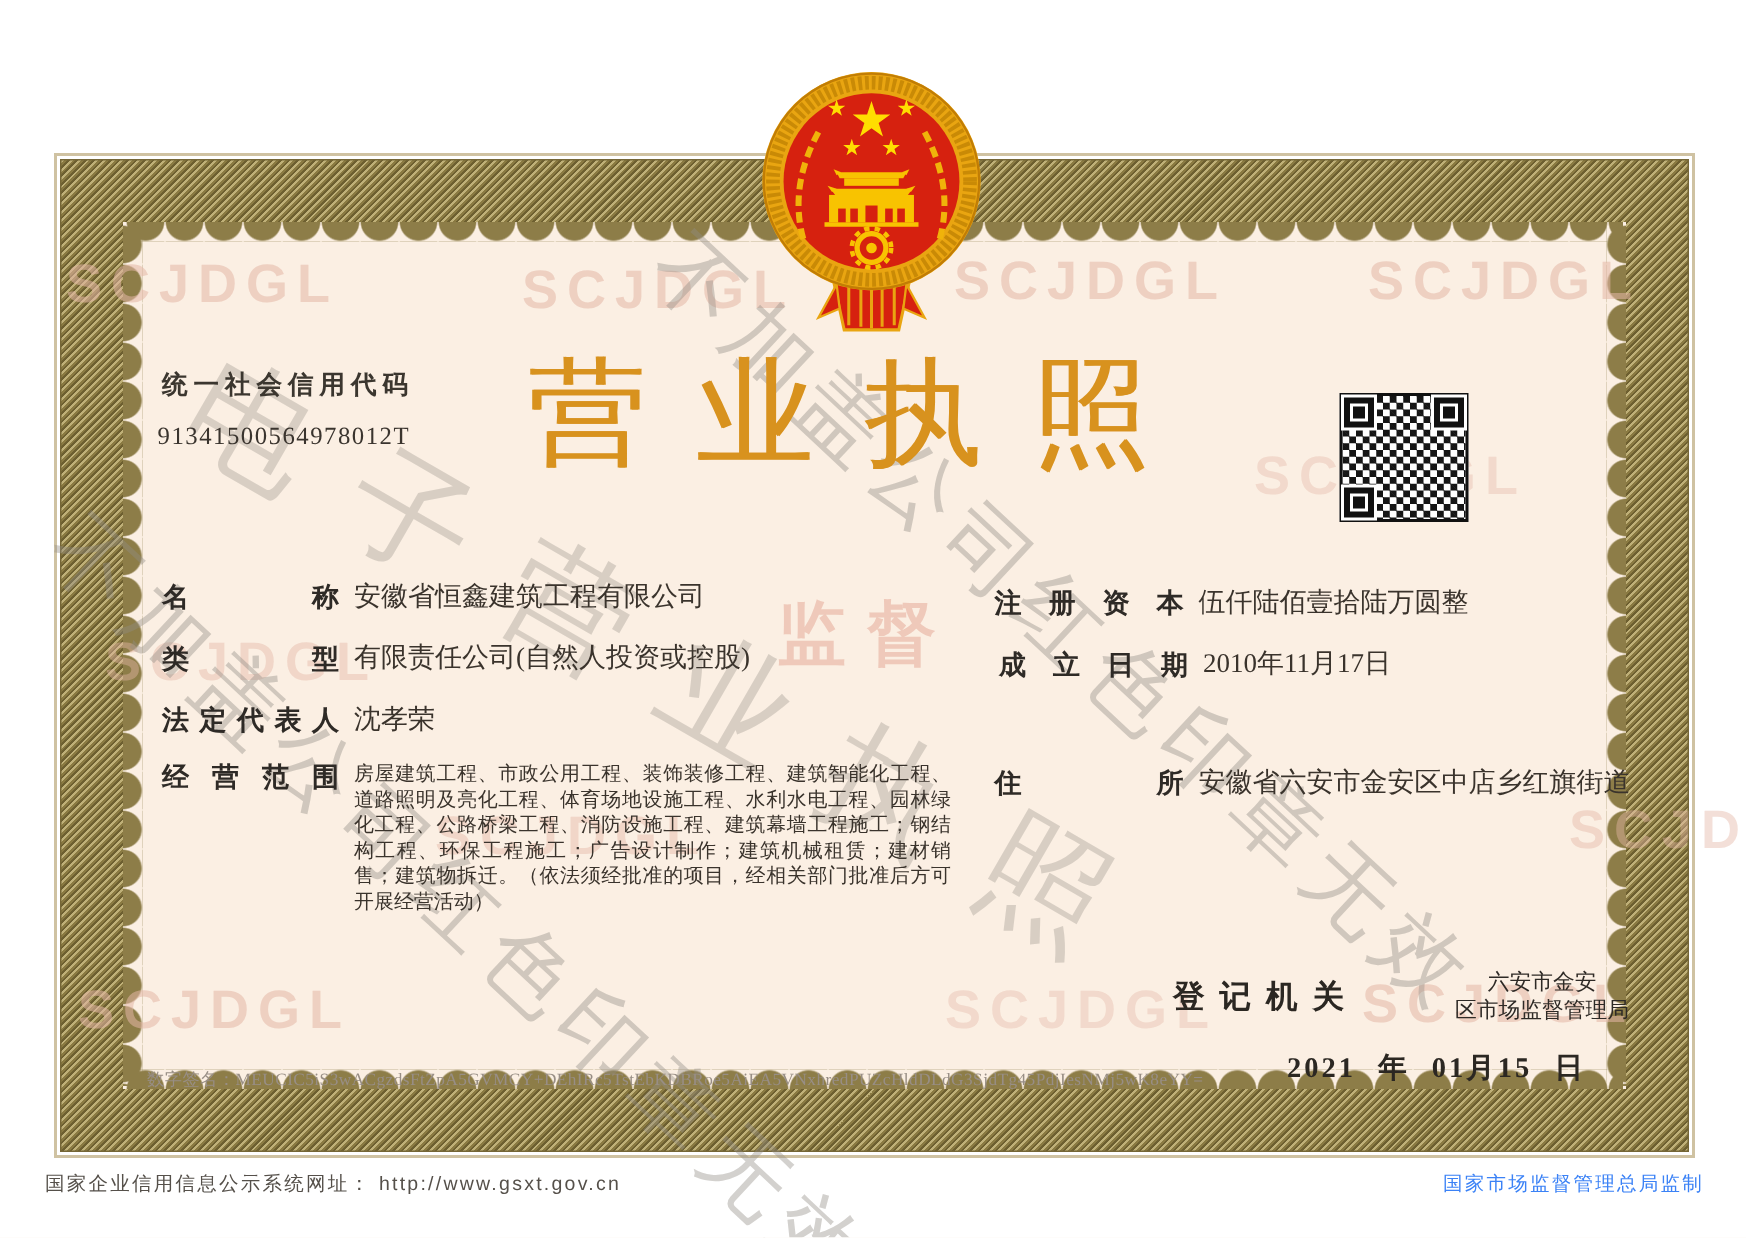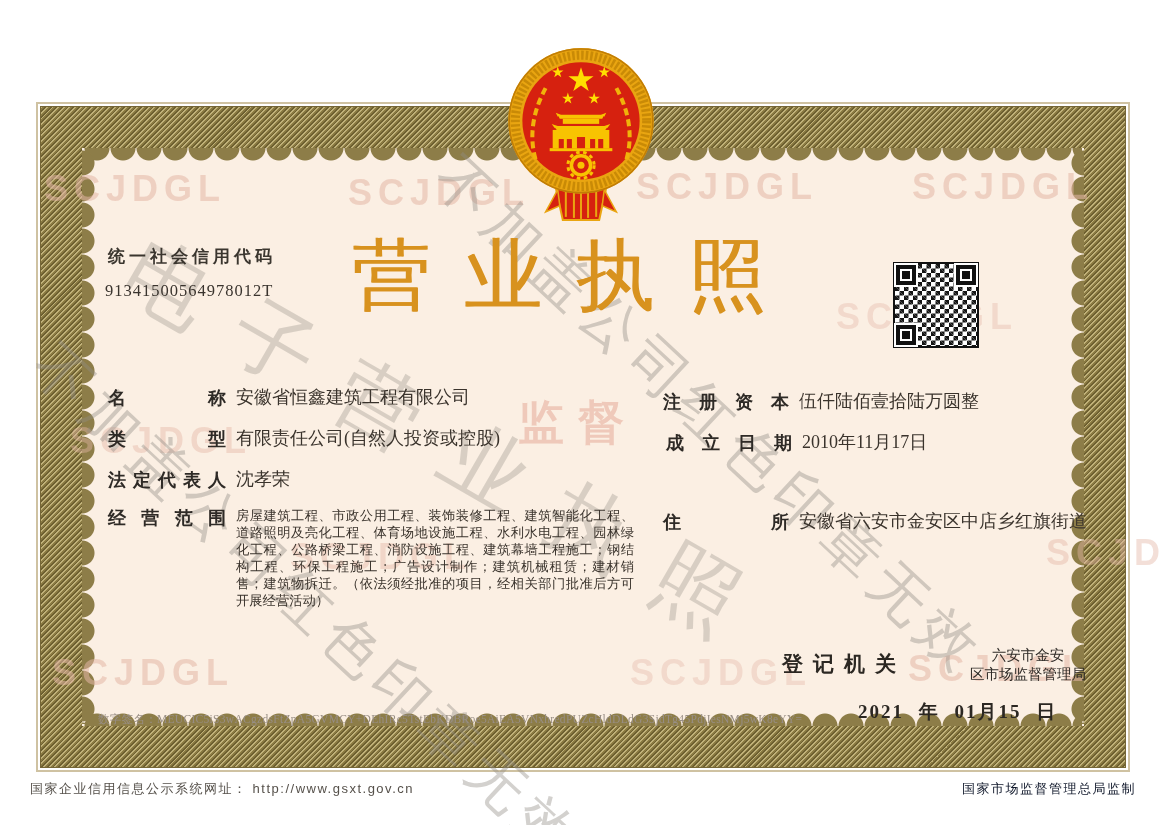--- a/index.html
+++ b/index.html
@@ -84,7 +84,7 @@
              letter-spacing:0.3px;font-family:"Liberation Serif",serif;white-space:nowrap;}
 
   .footer-left{position:absolute;left:30px;top:780px;font-size:13px;color:#55504a;letter-spacing:1.5px;}
-  .footer-right{position:absolute;right:28px;top:780px;font-size:13px;color:#0f172a;letter-spacing:1.5px;}
+  .footer-right{position:absolute;right:28px;top:780px;font-size:13px;color:#3b82f6;letter-spacing:1.5px;}
 
   .emblem{position:absolute;left:505px;top:42px;z-index:5;}
 </style>

